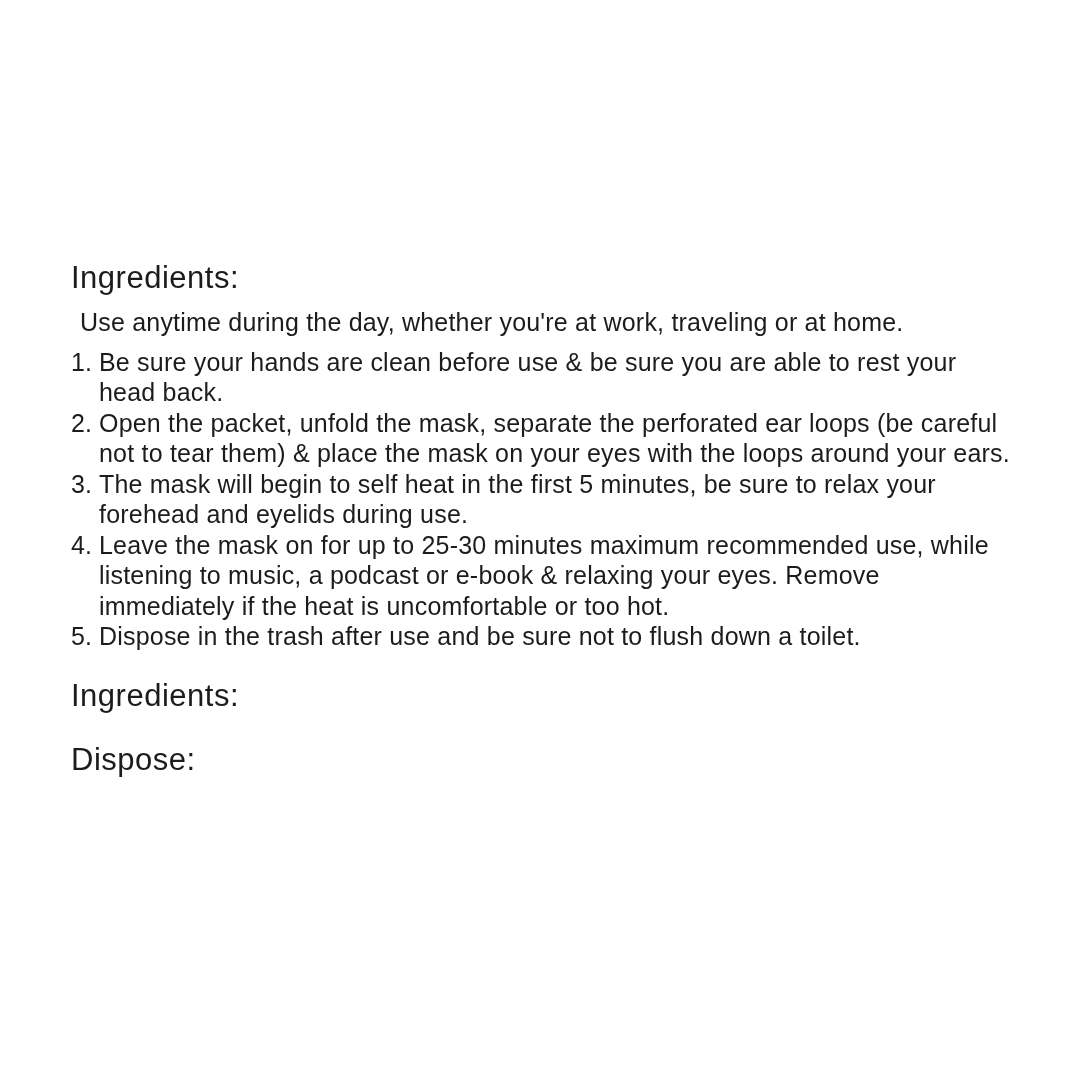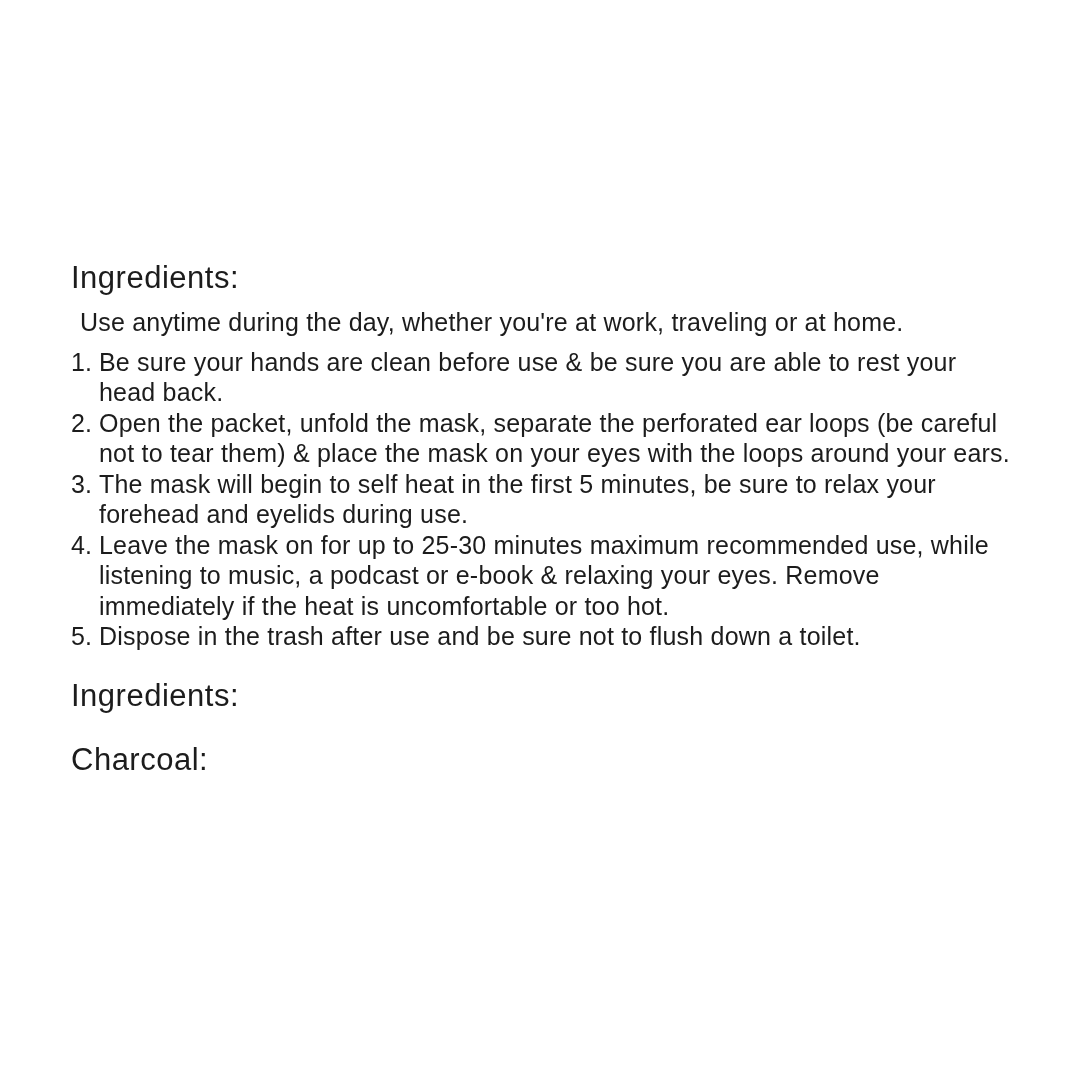--- a/index.html
+++ b/index.html
@@ -98,7 +98,7 @@
   </section>
 
   <section class="section-gap">
-    <h2 class="section-heading heading-gap">Charcoal:</h2>
+    <h2 class="section-heading heading-gap">Dispose:</h2>
   </section>
 
 </div>

